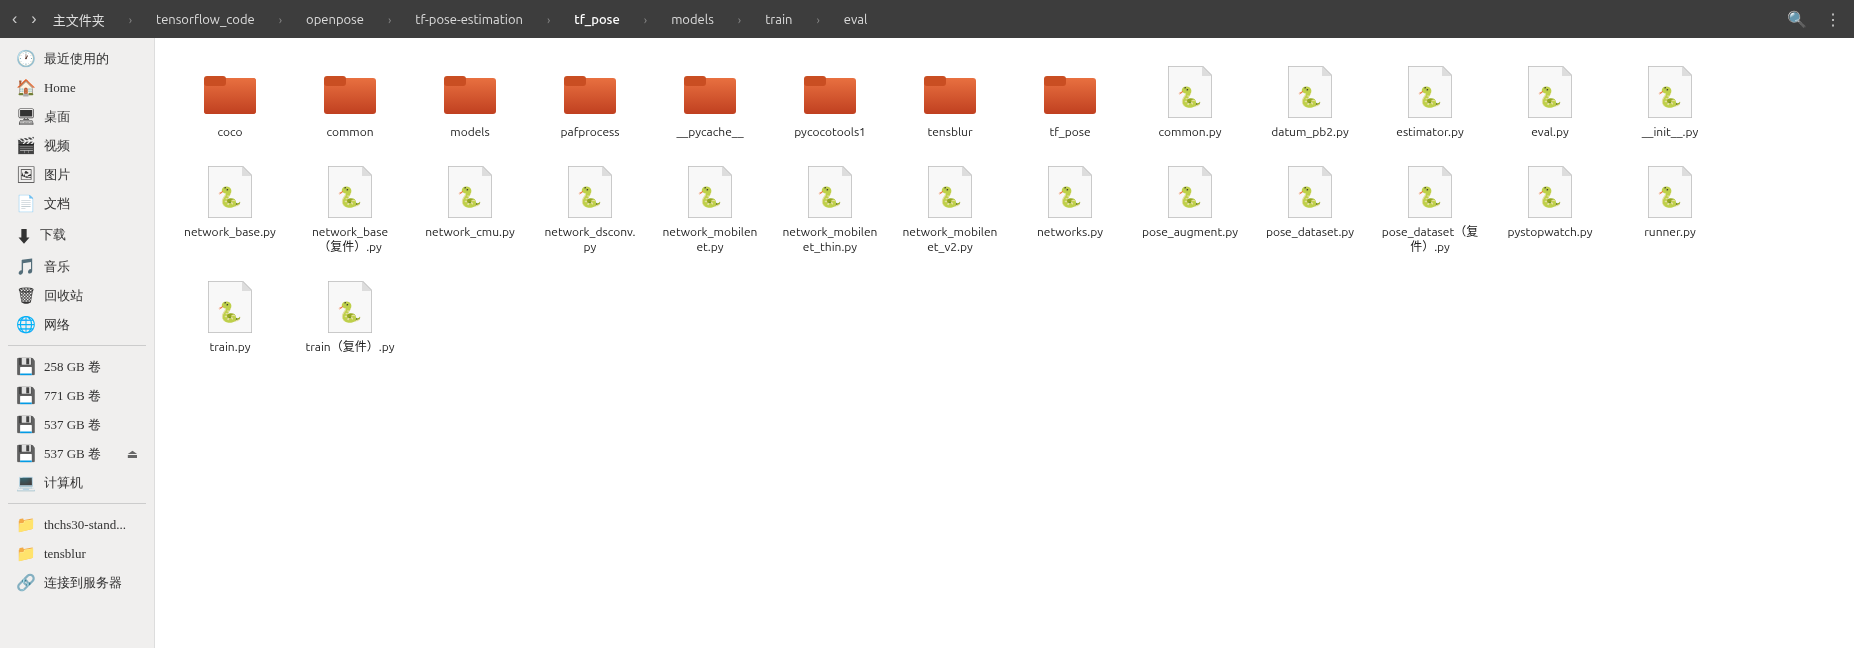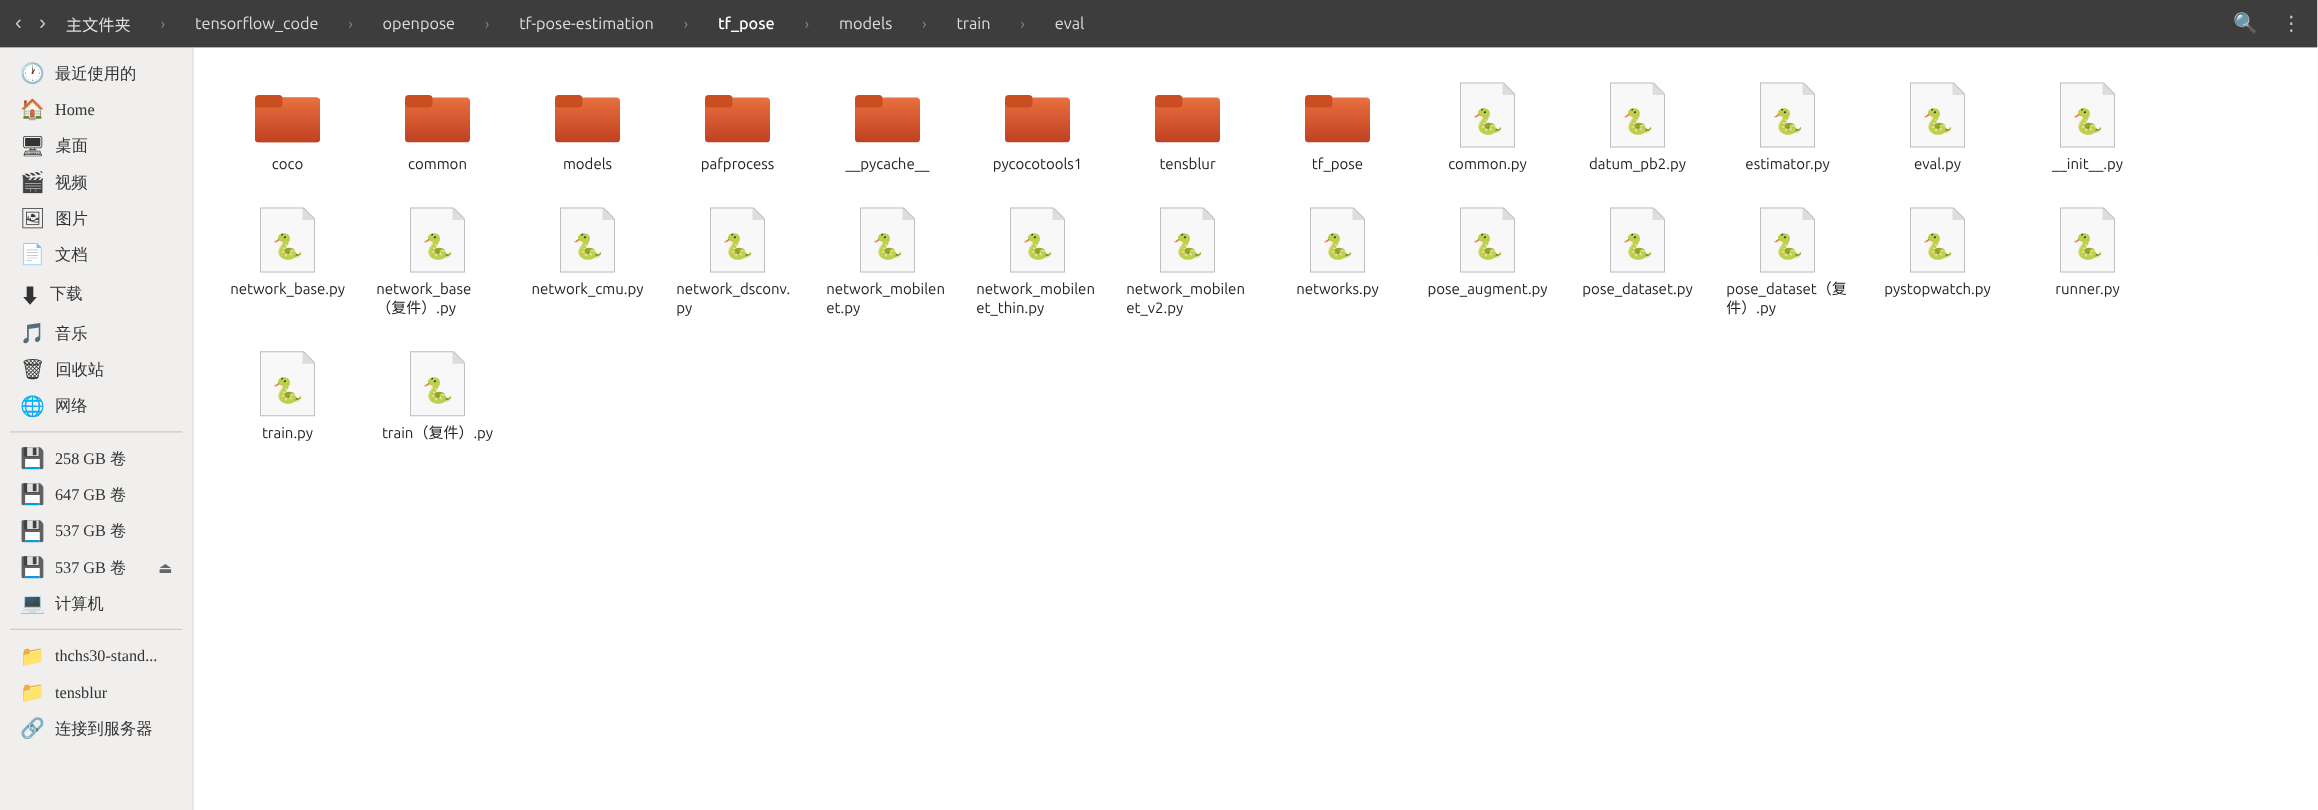--- a/index.html
+++ b/index.html
@@ -62,7 +62,7 @@
       display: flex; flex-direction: column; align-items: center; width: 110px; padding: 8px 6px; border-radius: 6px; cursor: pointer;
     }
     .file-icon { width: 52px; height: 52px; display: flex; align-items: center; justify-content: center; margin-bottom: 6px; }
-    .file-name { font-size: 12px; text-align: left; word-break: break-word; color: #222; line-height: 1.3; }
+    .file-name { font-size: 12px; text-align: center; word-break: break-word; color: #222; line-height: 1.3; }
 
     
     .file-area::-webkit-scrollbar { width: 8px; }

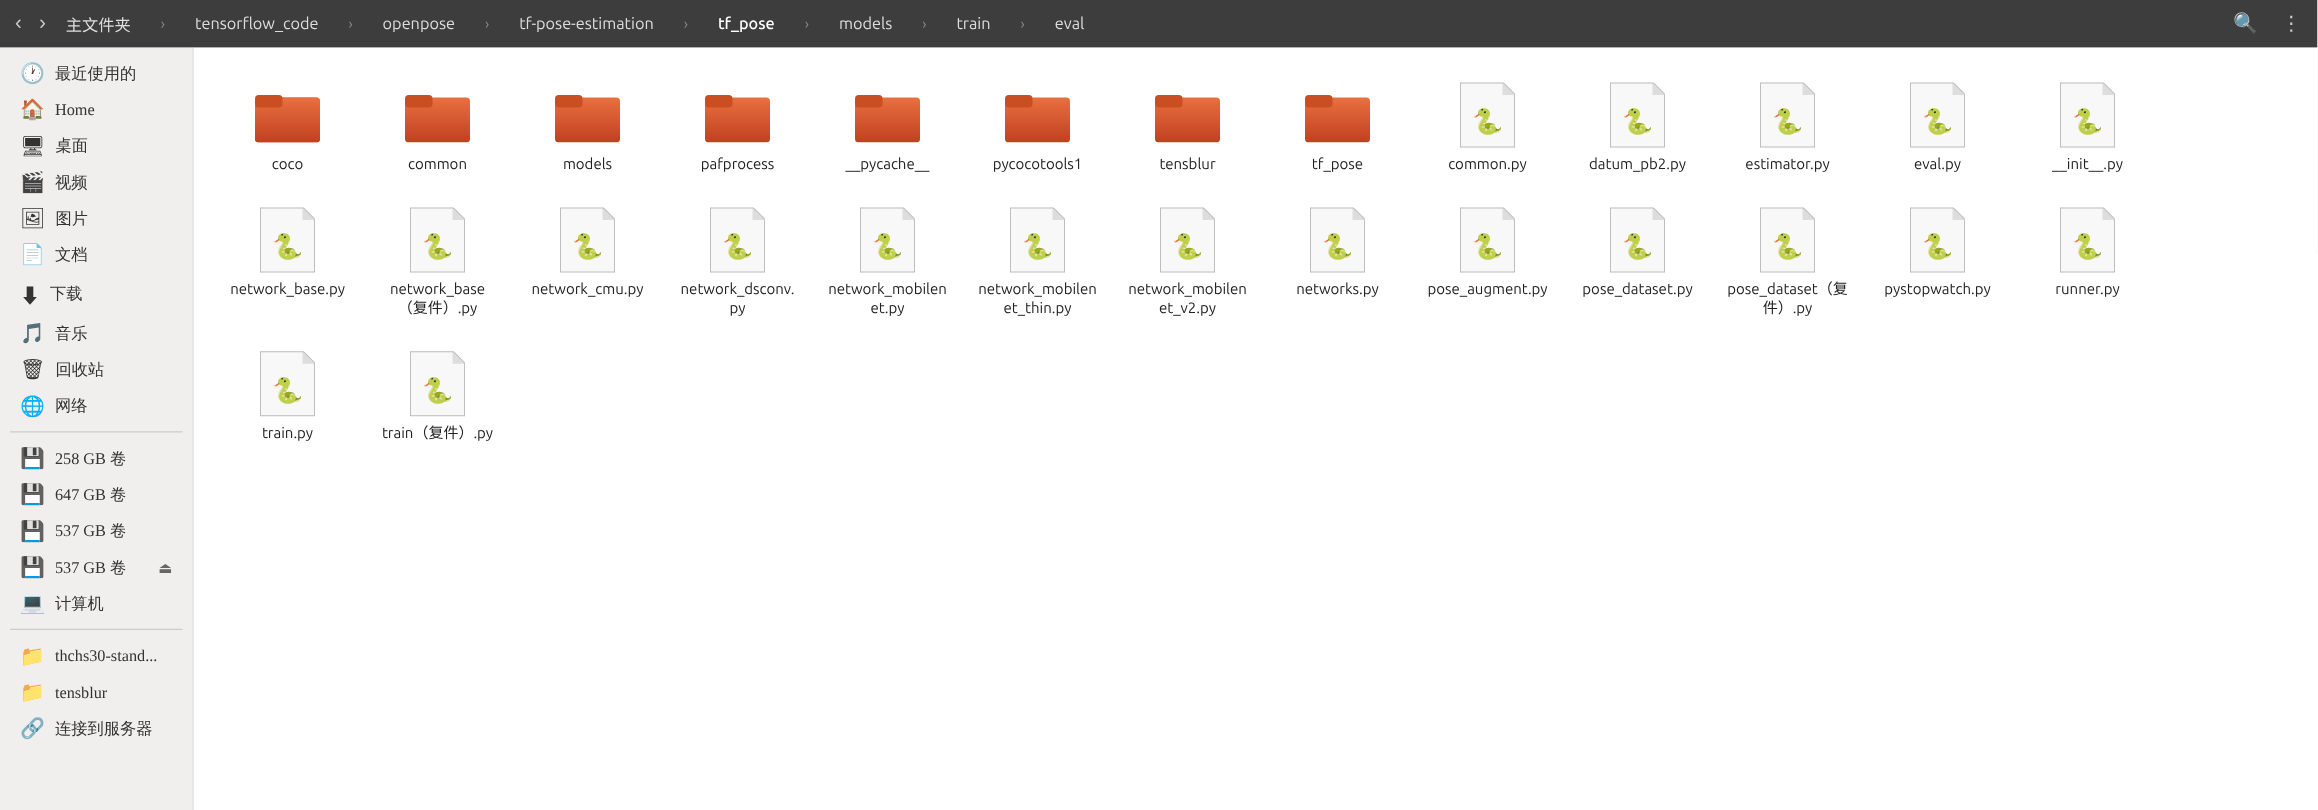--- a/index.html
+++ b/index.html
@@ -155,7 +155,7 @@
     </div>
     <div class="sidebar-item">
       <span class="sidebar-item-icon">💾</span>
-      <span class="sidebar-item-label">647 GB 卷</span>
+      <span class="sidebar-item-label">771 GB 卷</span>
     </div>
     <div class="sidebar-item">
       <span class="sidebar-item-icon">💾</span>

